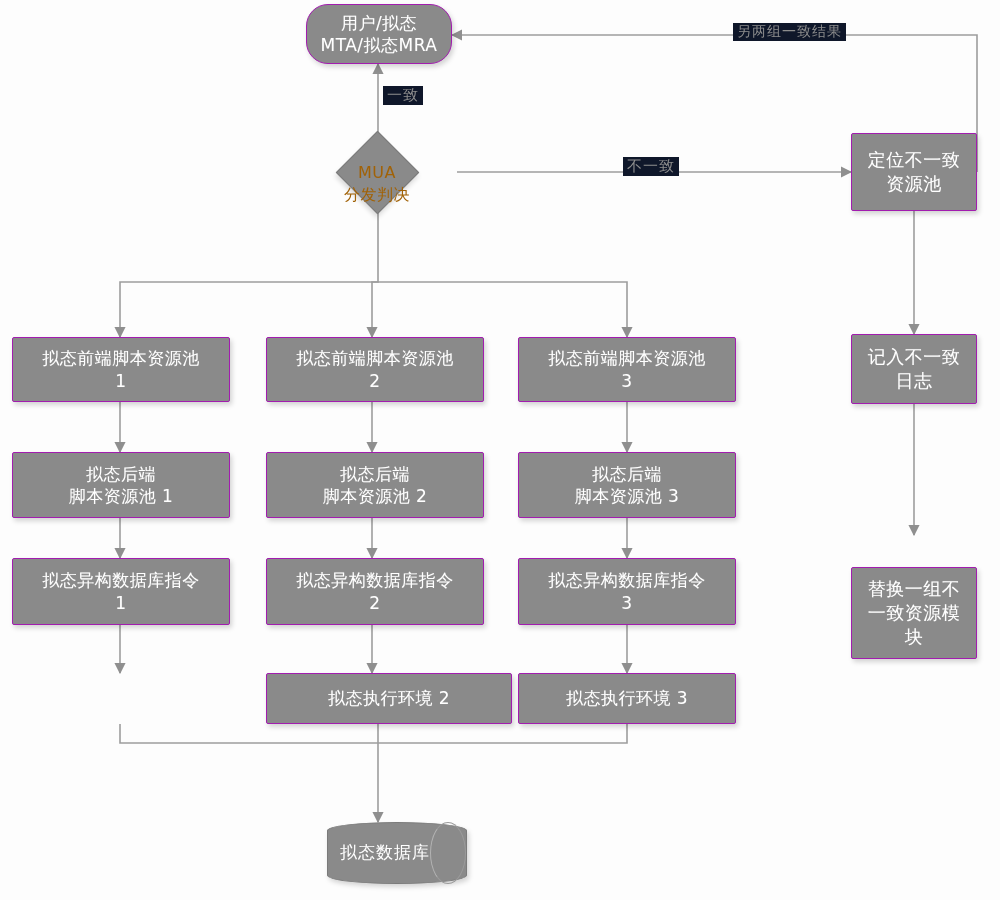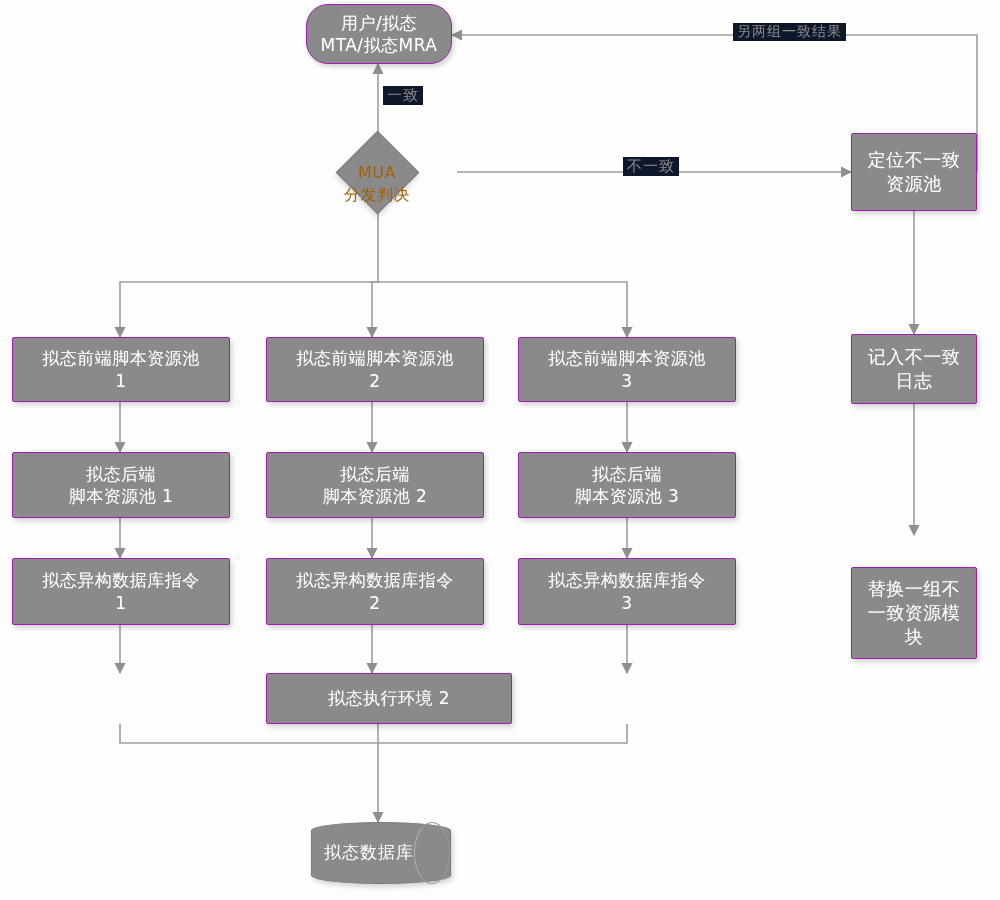--- a/index.html
+++ b/index.html
@@ -211,6 +211,7 @@
 脚本资源池  3</div>
   <div class="node rect" style="left:518px; top:558px; width:218px; height:67px; font-size:17px;">拟态异构数据库指令
 3</div>
+  <div class="node rect" style="left:518px; top:673px; width:218px; height:51px; font-size:17px;">拟态执行环境  3</div>
 
   <div class="cyl-wrap" style="left:311px; top:822px; width:138px; height:60px;text-decoration:underline;">
     <div class="cyl-body"></div>

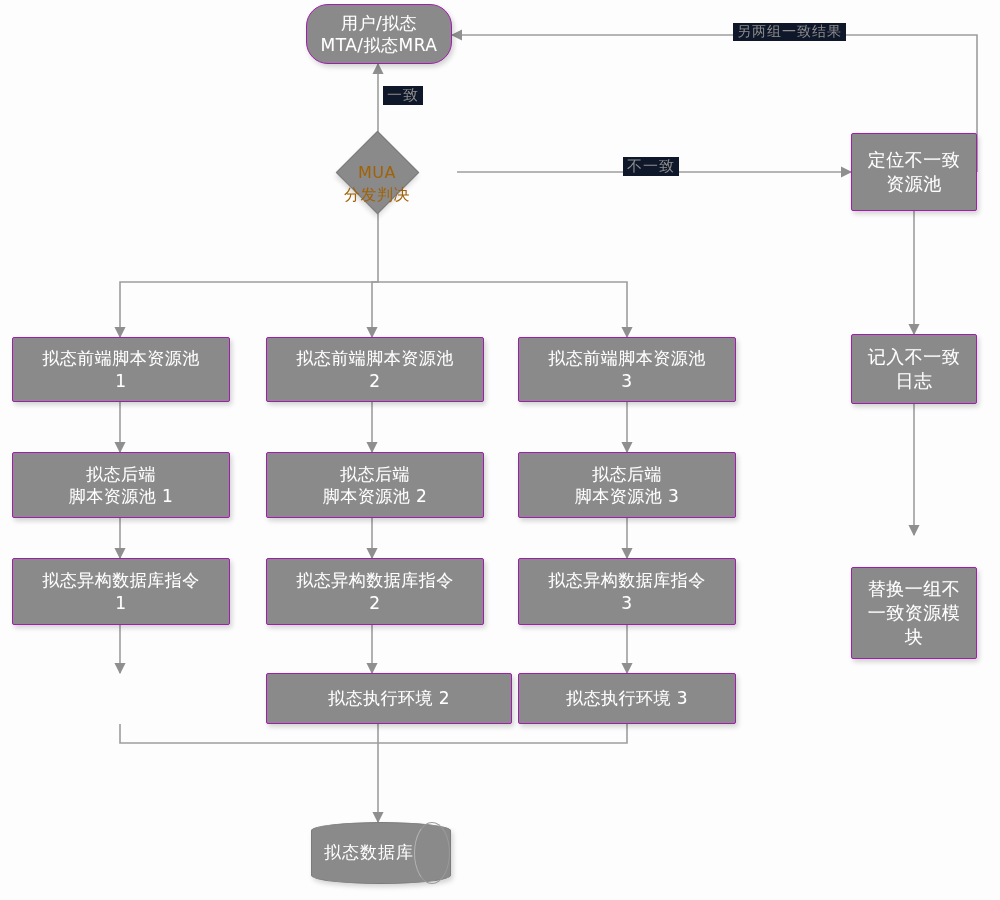--- a/index.html
+++ b/index.html
@@ -213,7 +213,7 @@
 3</div>
   <div class="node rect" style="left:518px; top:673px; width:218px; height:51px; font-size:17px;">拟态执行环境  3</div>
 
-  <div class="cyl-wrap" style="left:311px; top:822px; width:138px; height:60px;text-decoration:underline;">
+  <div class="cyl-wrap" style="left:327px; top:822px; width:138px; height:60px;text-decoration:underline;">
     <div class="cyl-body"></div>
     <div class="cyl-cap"></div>
     <div class="cyl-label" style="font-size:17px;">拟态数据库</div>

